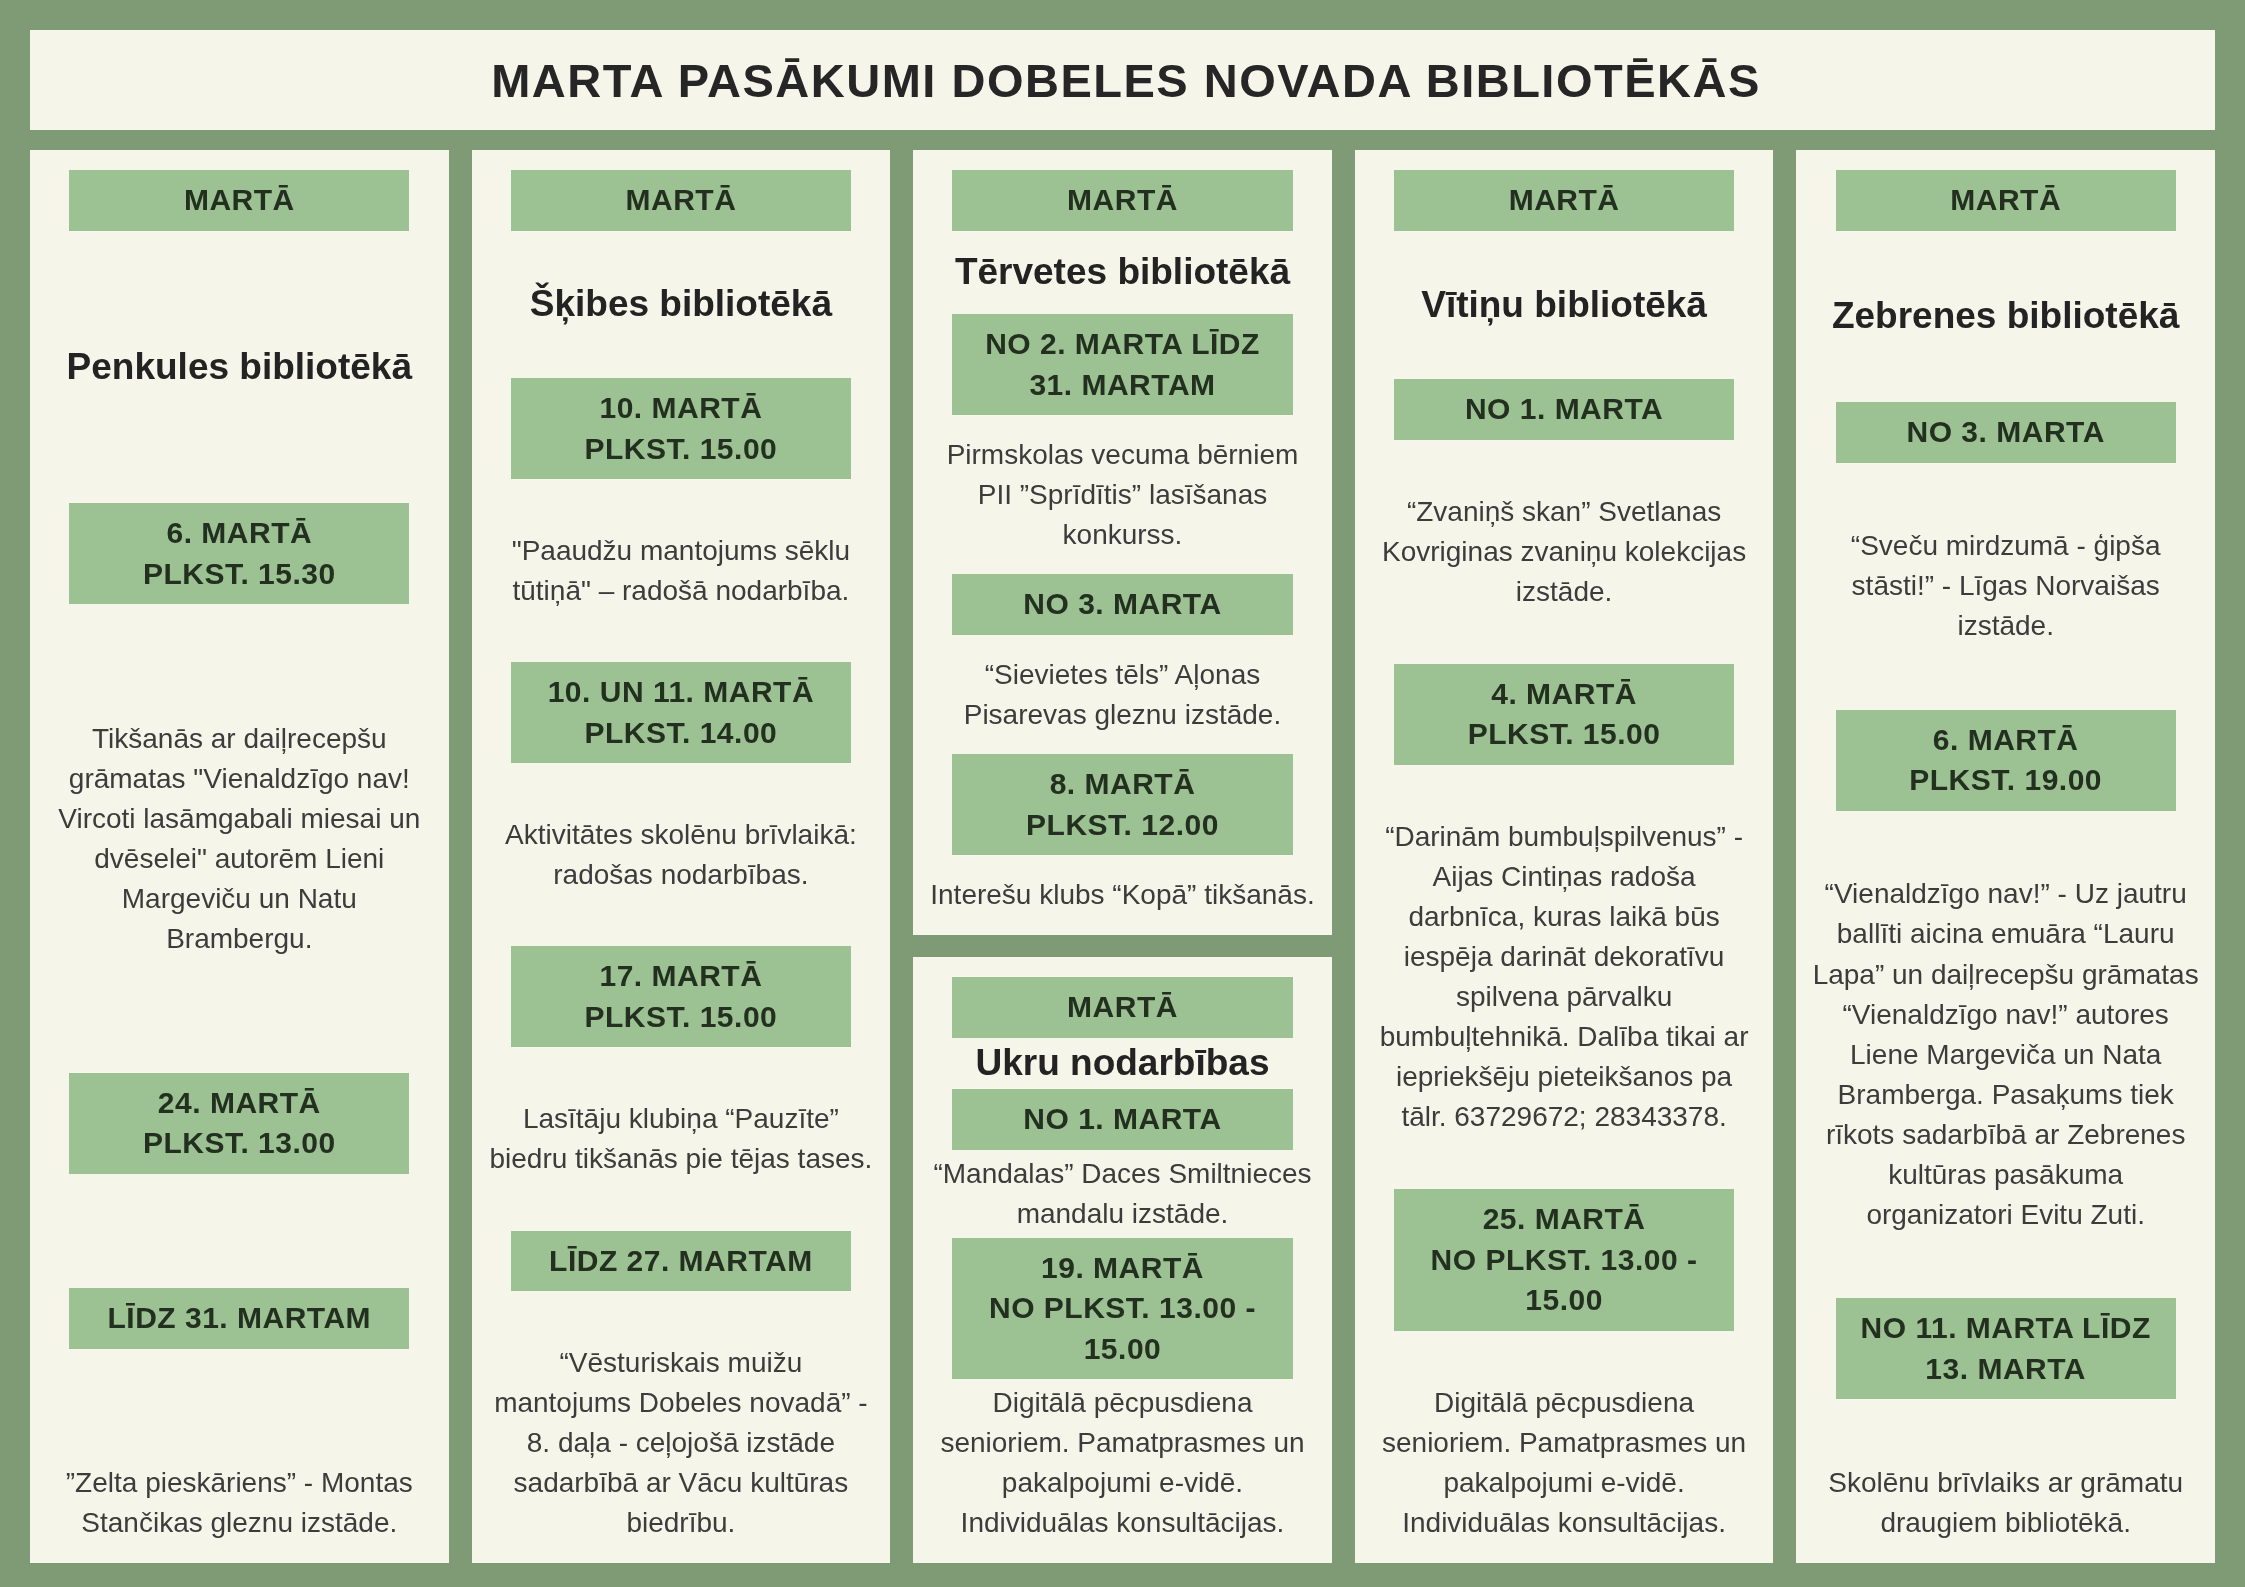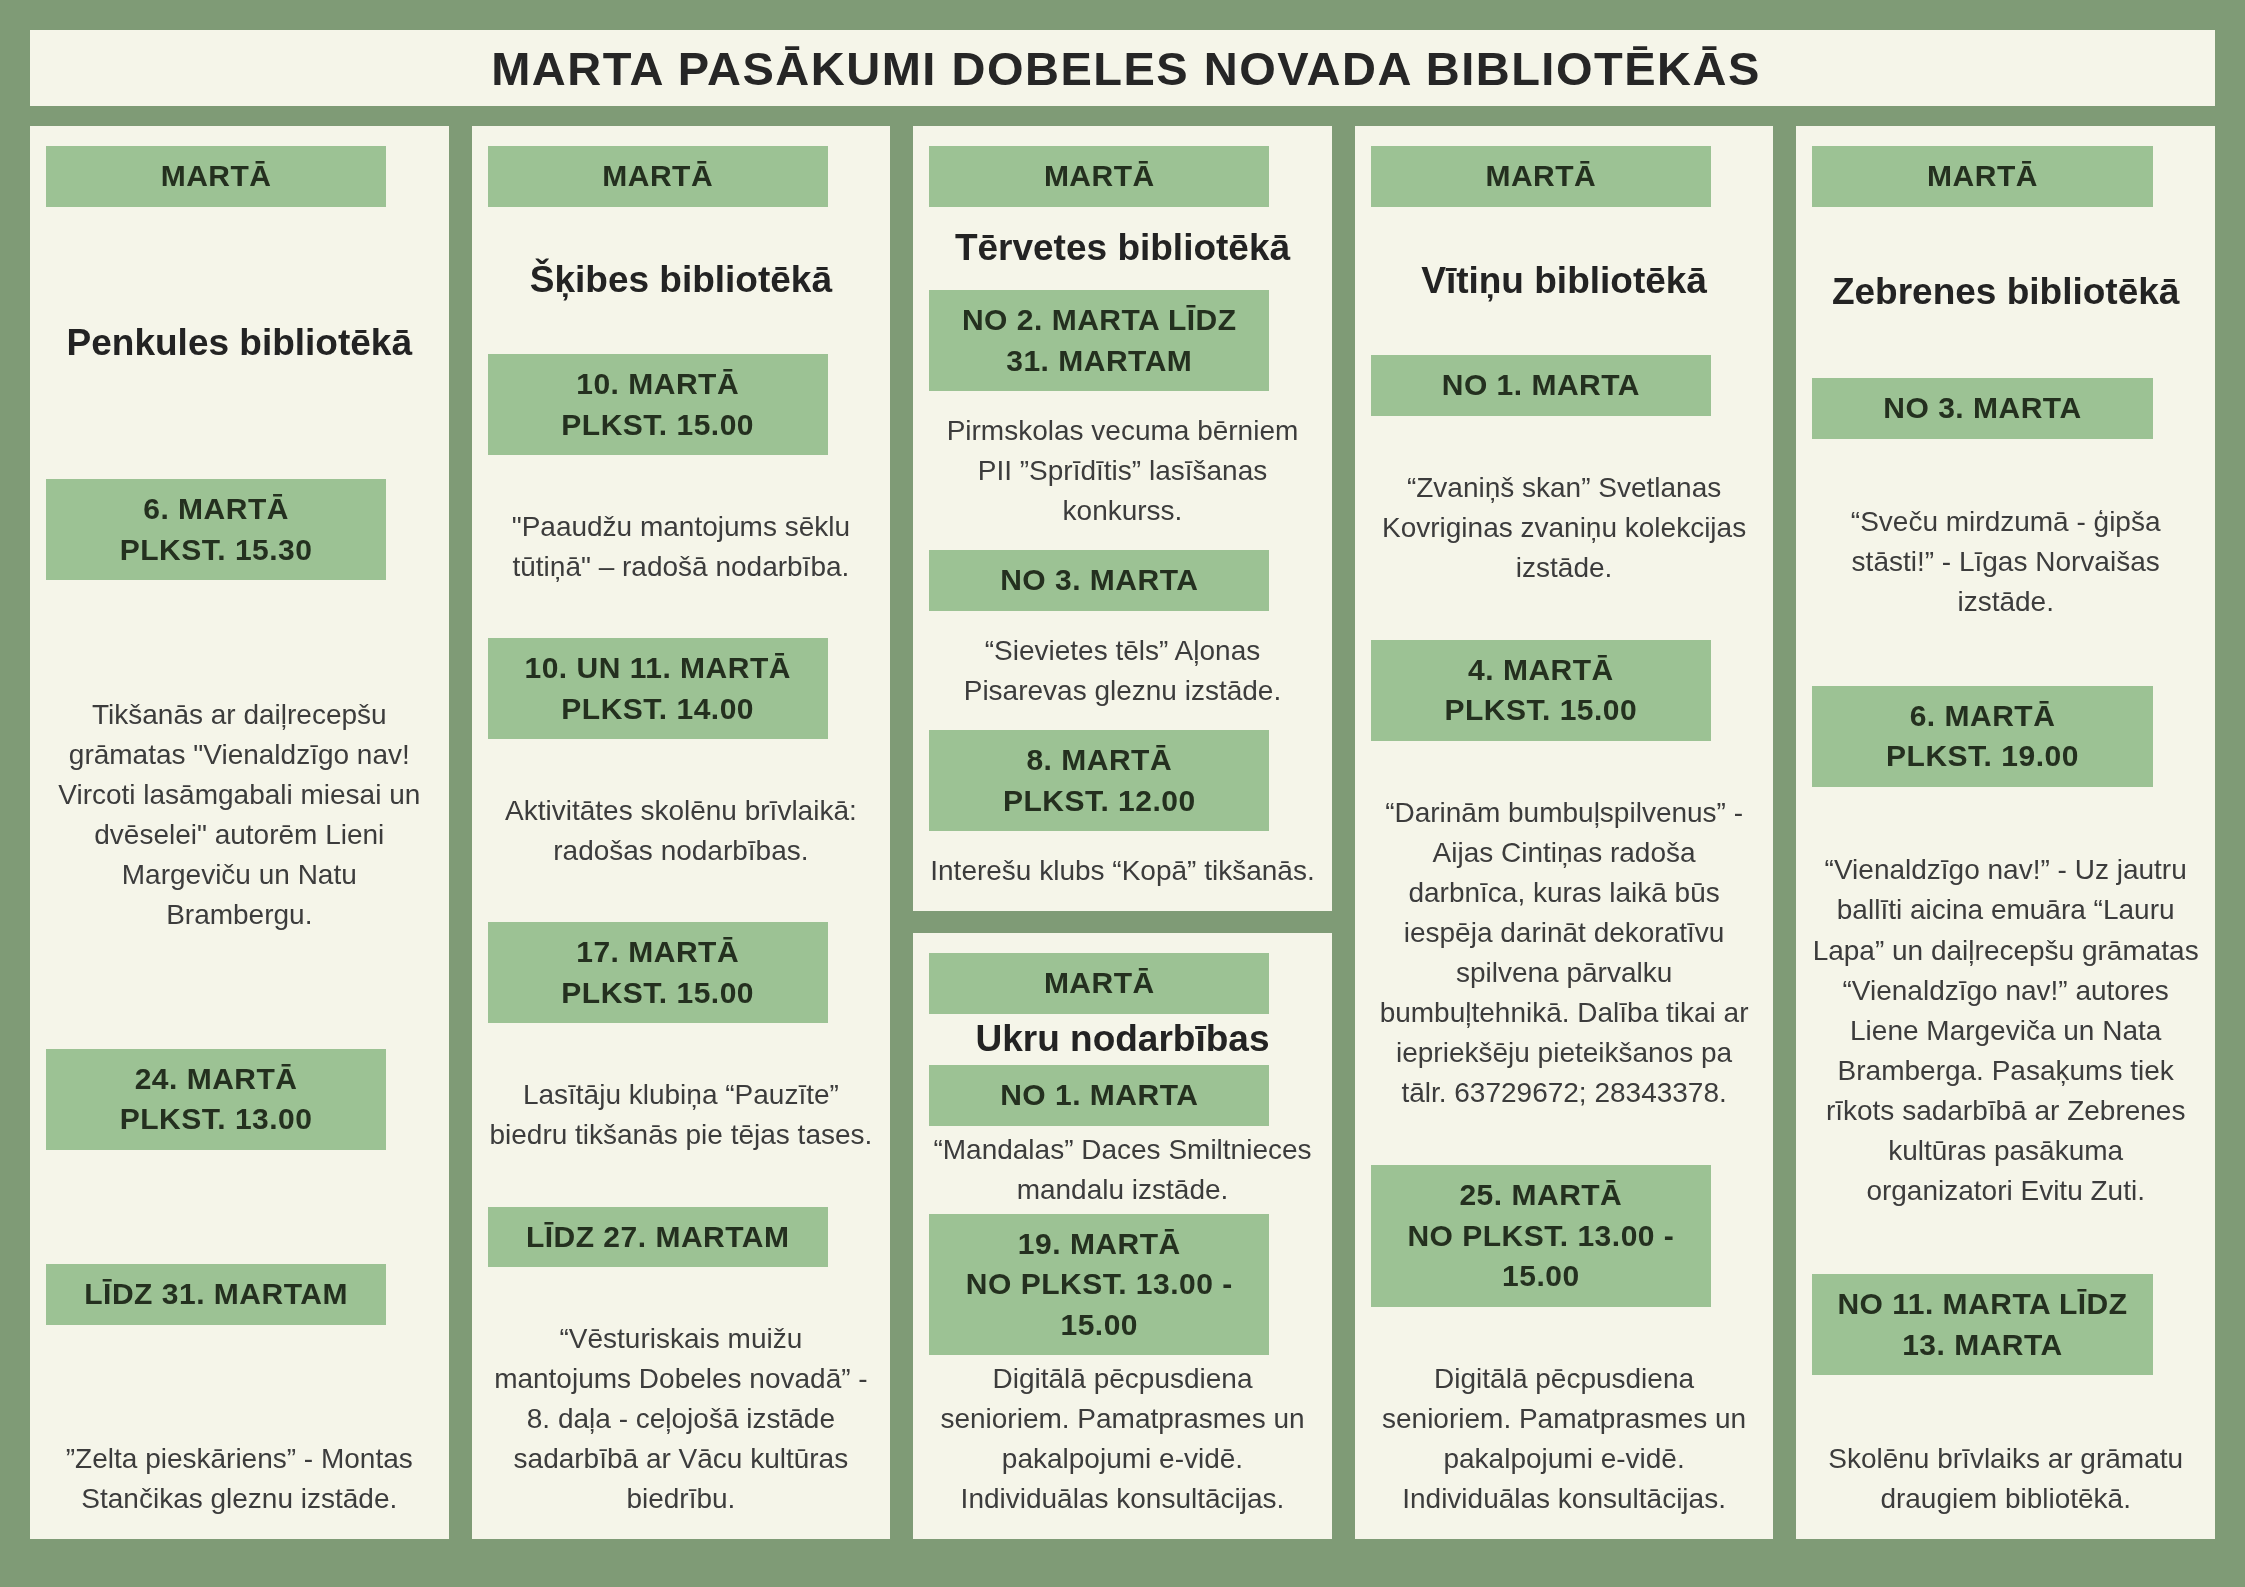--- a/index.html
+++ b/index.html
@@ -12,7 +12,7 @@
     padding:30px 30px 0 30px;
   }
   .title-bar {
-    height:76px;
+    height:100px;
     background:#f5f5e9;
     display:flex; align-items:center; justify-content:center;
     margin-bottom:20px;

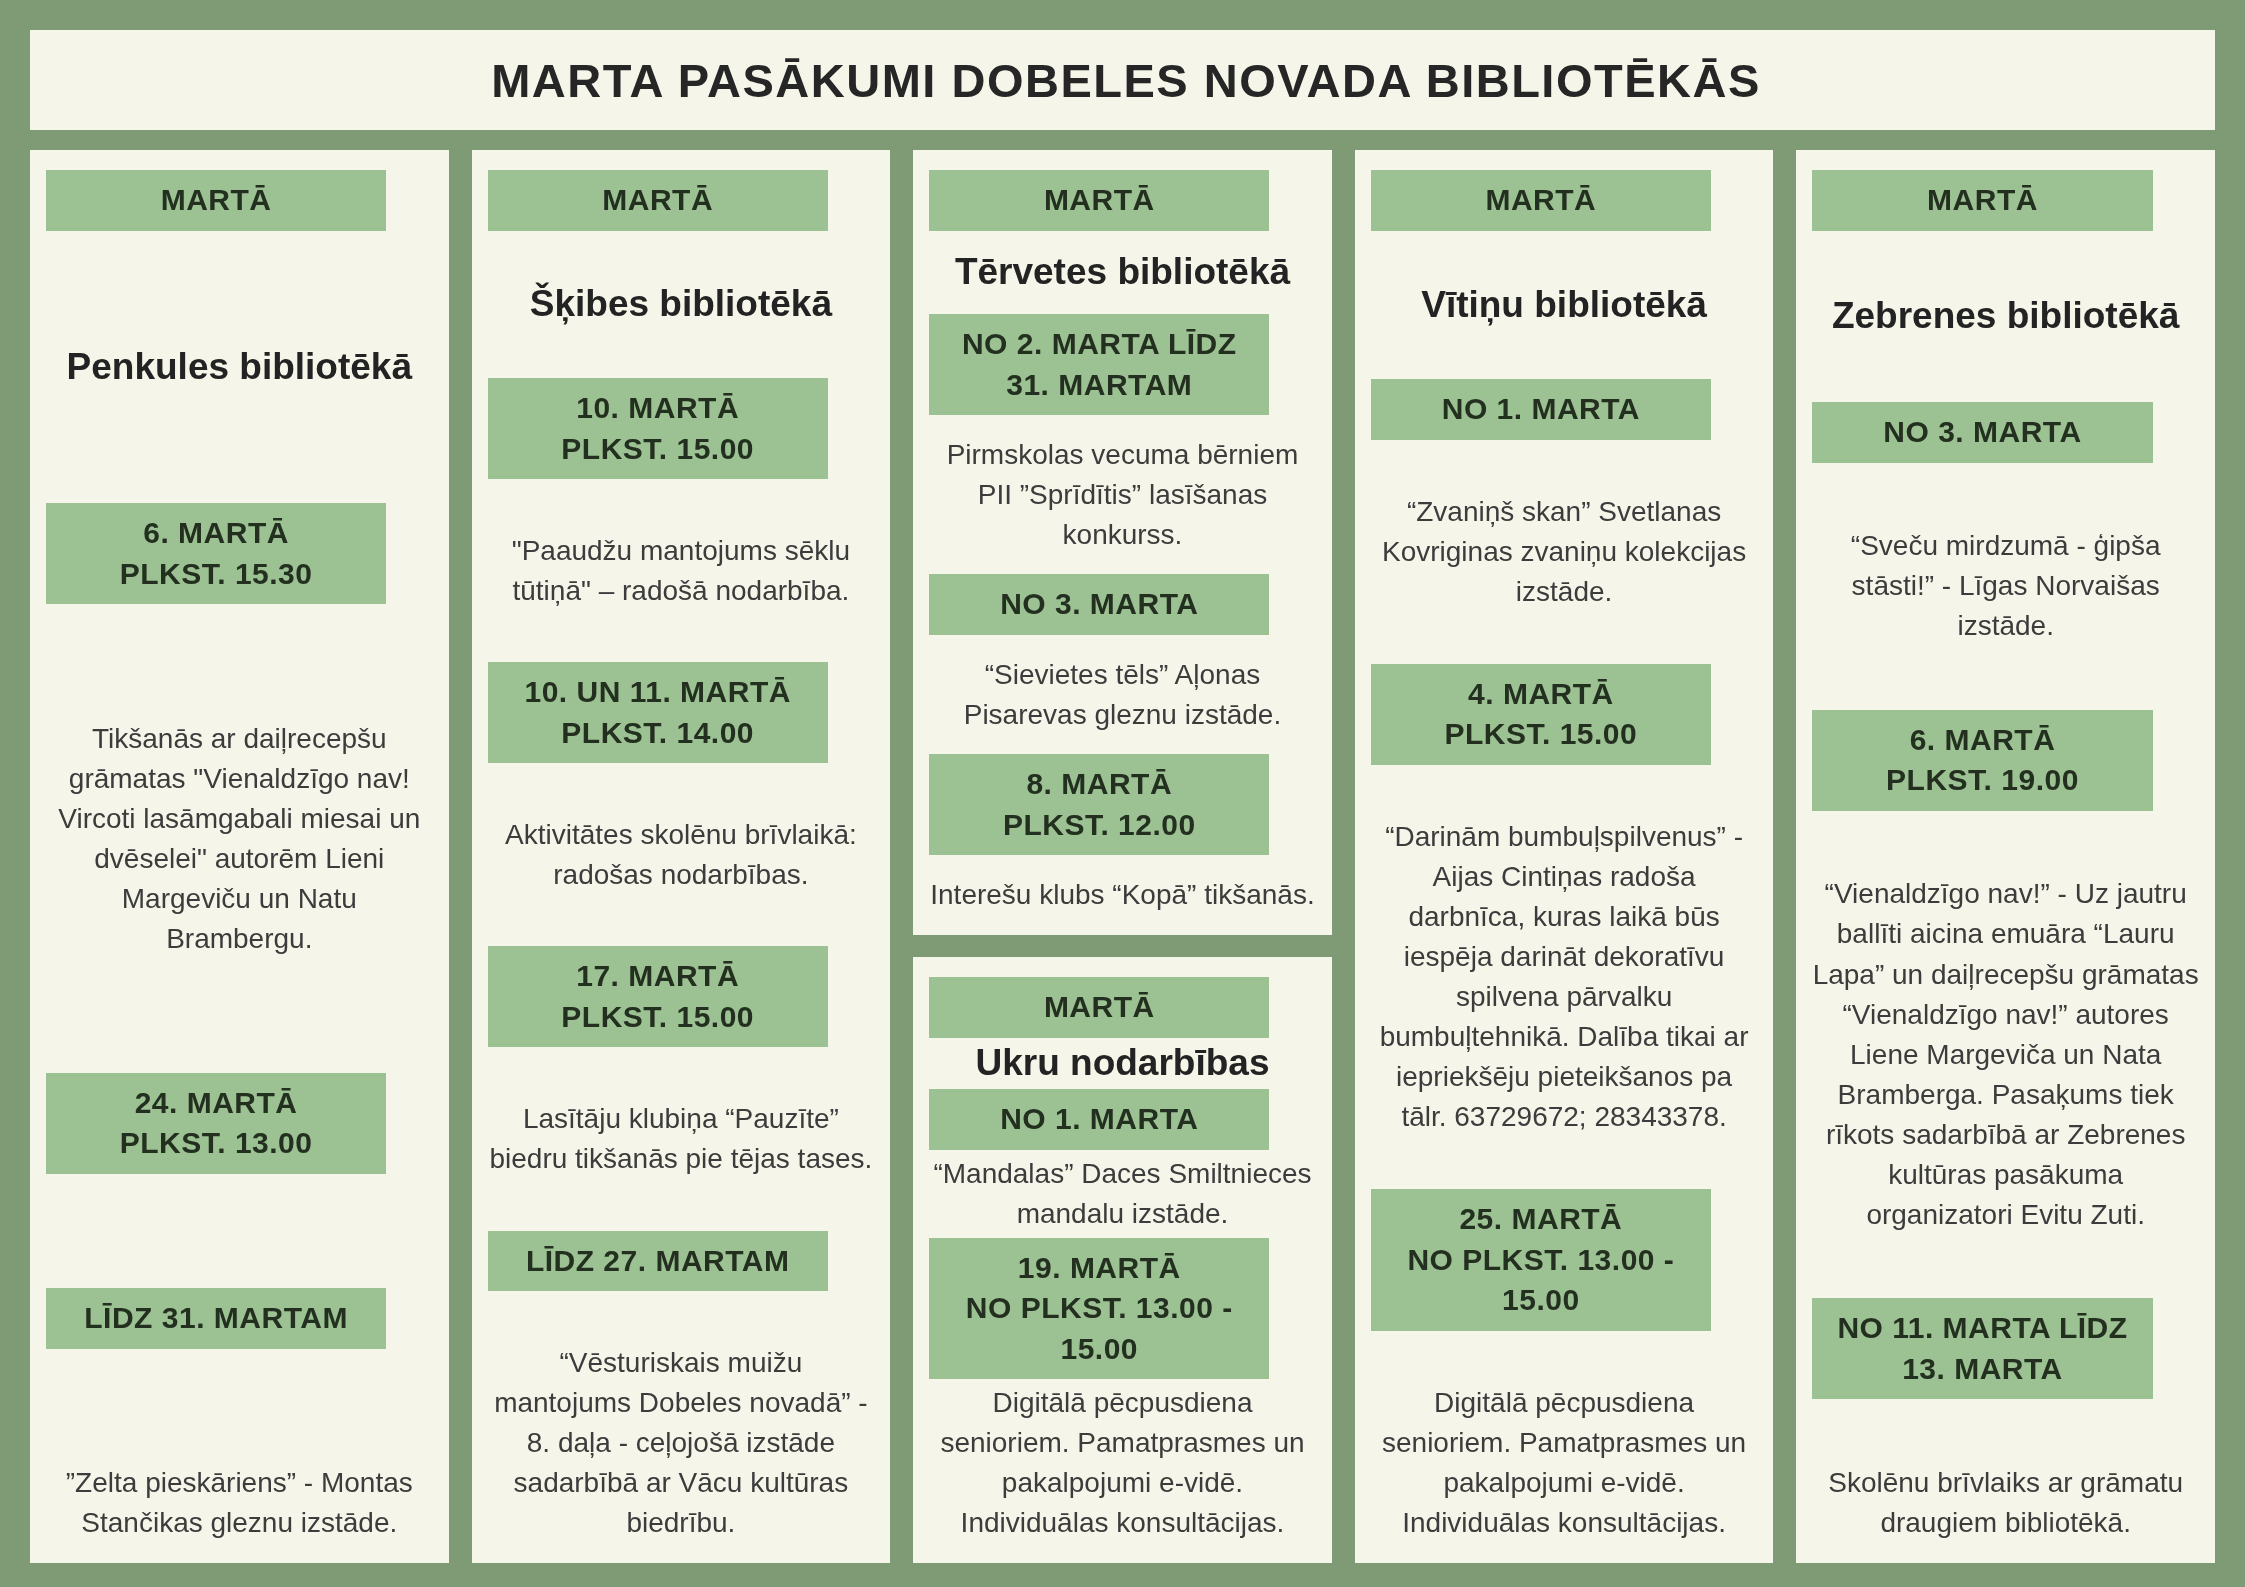--- a/index.html
+++ b/index.html
@@ -31,7 +31,7 @@
     background:#f5f5e9;
     flex:1;
     display:flex; flex-direction:column;
-    justify-content:space-between; 
+    justify-content:space-between; align-items:center;
     padding:20px 16px;
     overflow:hidden;
   }

